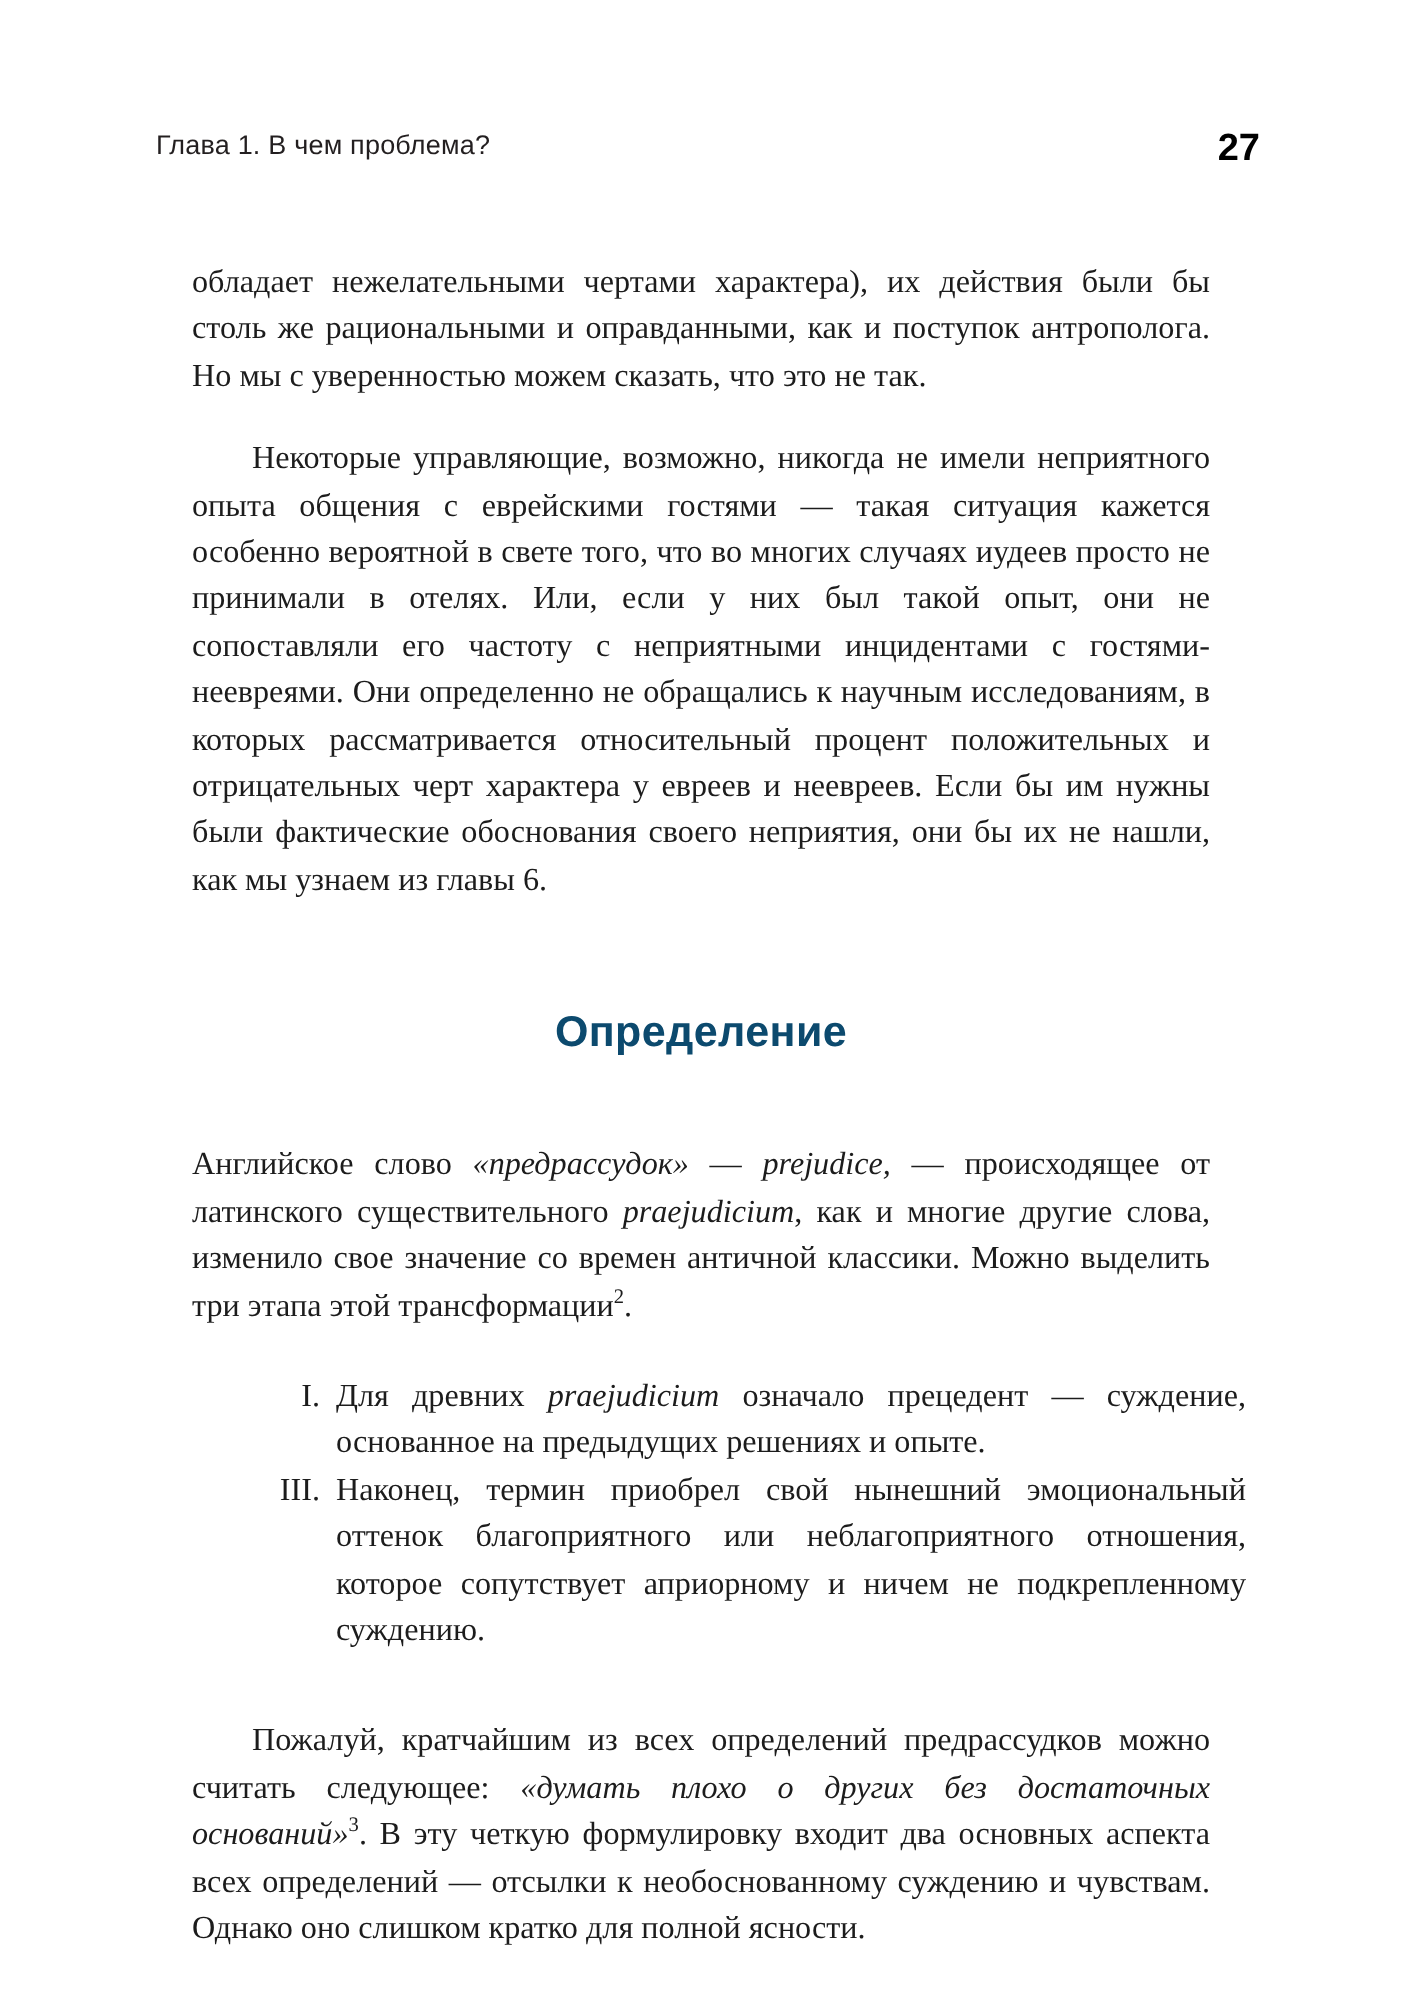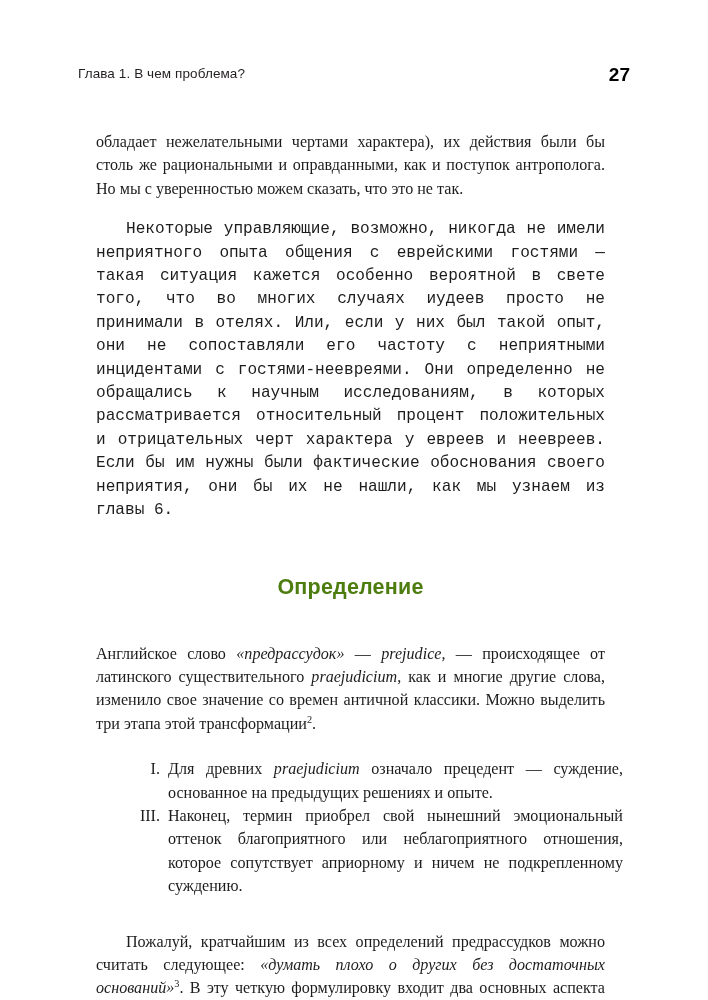--- a/index.html
+++ b/index.html
@@ -71,7 +71,7 @@
     color: #1c1c1c;
   }
   p.body-par.indent { text-indent: 30px; }
-  p.body-par + p.body-par { margin-top: 0; font-family: Liberation Mono, monospace; }
+  p.body-par + p.body-par { margin-top: 0; }
 
   
   h2.section-heading {

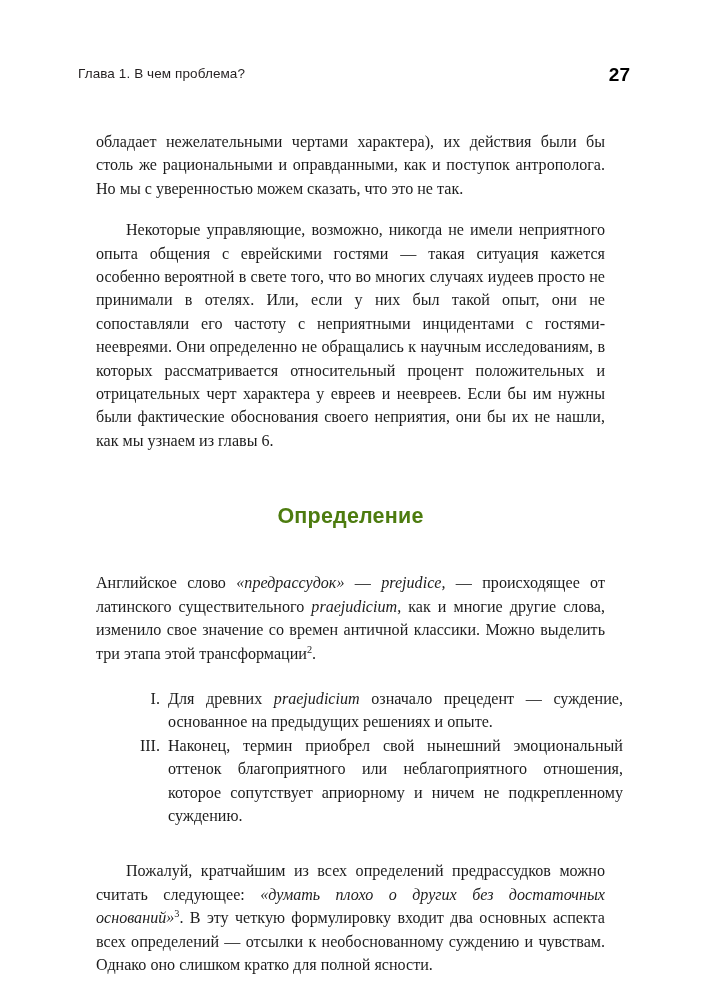--- a/index.html
+++ b/index.html
@@ -80,7 +80,7 @@
     font-size: 21.5px;
     font-weight: 700;
     text-align: center;
-    color: #4d7c0f;
+    color: #0c4a6e;
     letter-spacing: 0.2px;
   }
   .heading-block {

